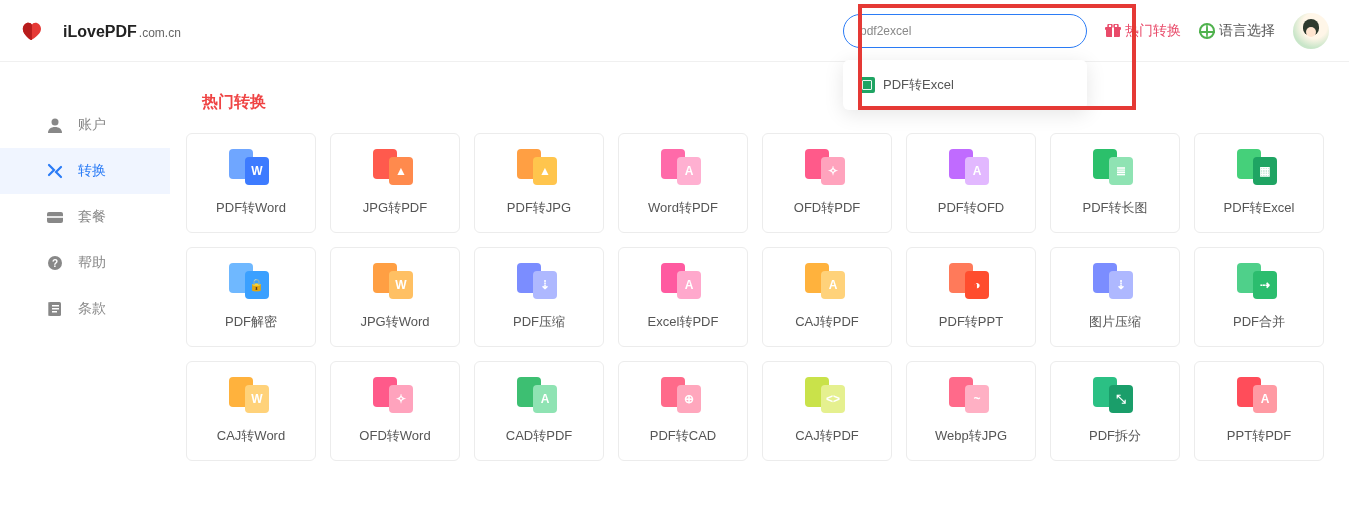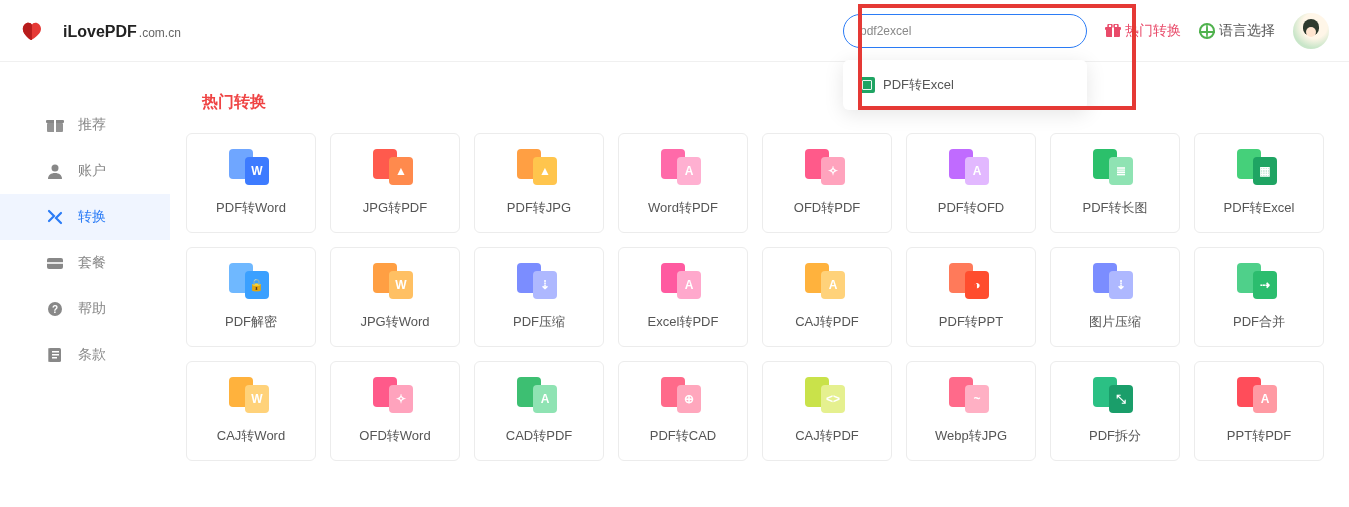--- a/index.html
+++ b/index.html
@@ -251,16 +251,6 @@
       <div class="nav-item">
         <span class="nav-ic">
           <svg width="18" height="16" viewBox="0 0 18 16">
-            <rect x="1" y="6" width="16" height="9" rx="1" fill="currentColor" opacity=".9"></rect>
-            <rect x="0" y="3" width="18" height="3" rx="1" fill="currentColor"></rect>
-            <rect x="8" y="3" width="2" height="12" fill="#fff"></rect>
-          </svg>
-        </span>
-        <span>推荐</span>
-      </div>
-      <div class="nav-item">
-        <span class="nav-ic">
-          <svg width="18" height="16" viewBox="0 0 18 16">
             <circle cx="9" cy="5" r="3.5" fill="currentColor"></circle>
             <path d="M2 16c0-4 3-6 7-6s7 2 7 6z" fill="currentColor"></path>
           </svg>

